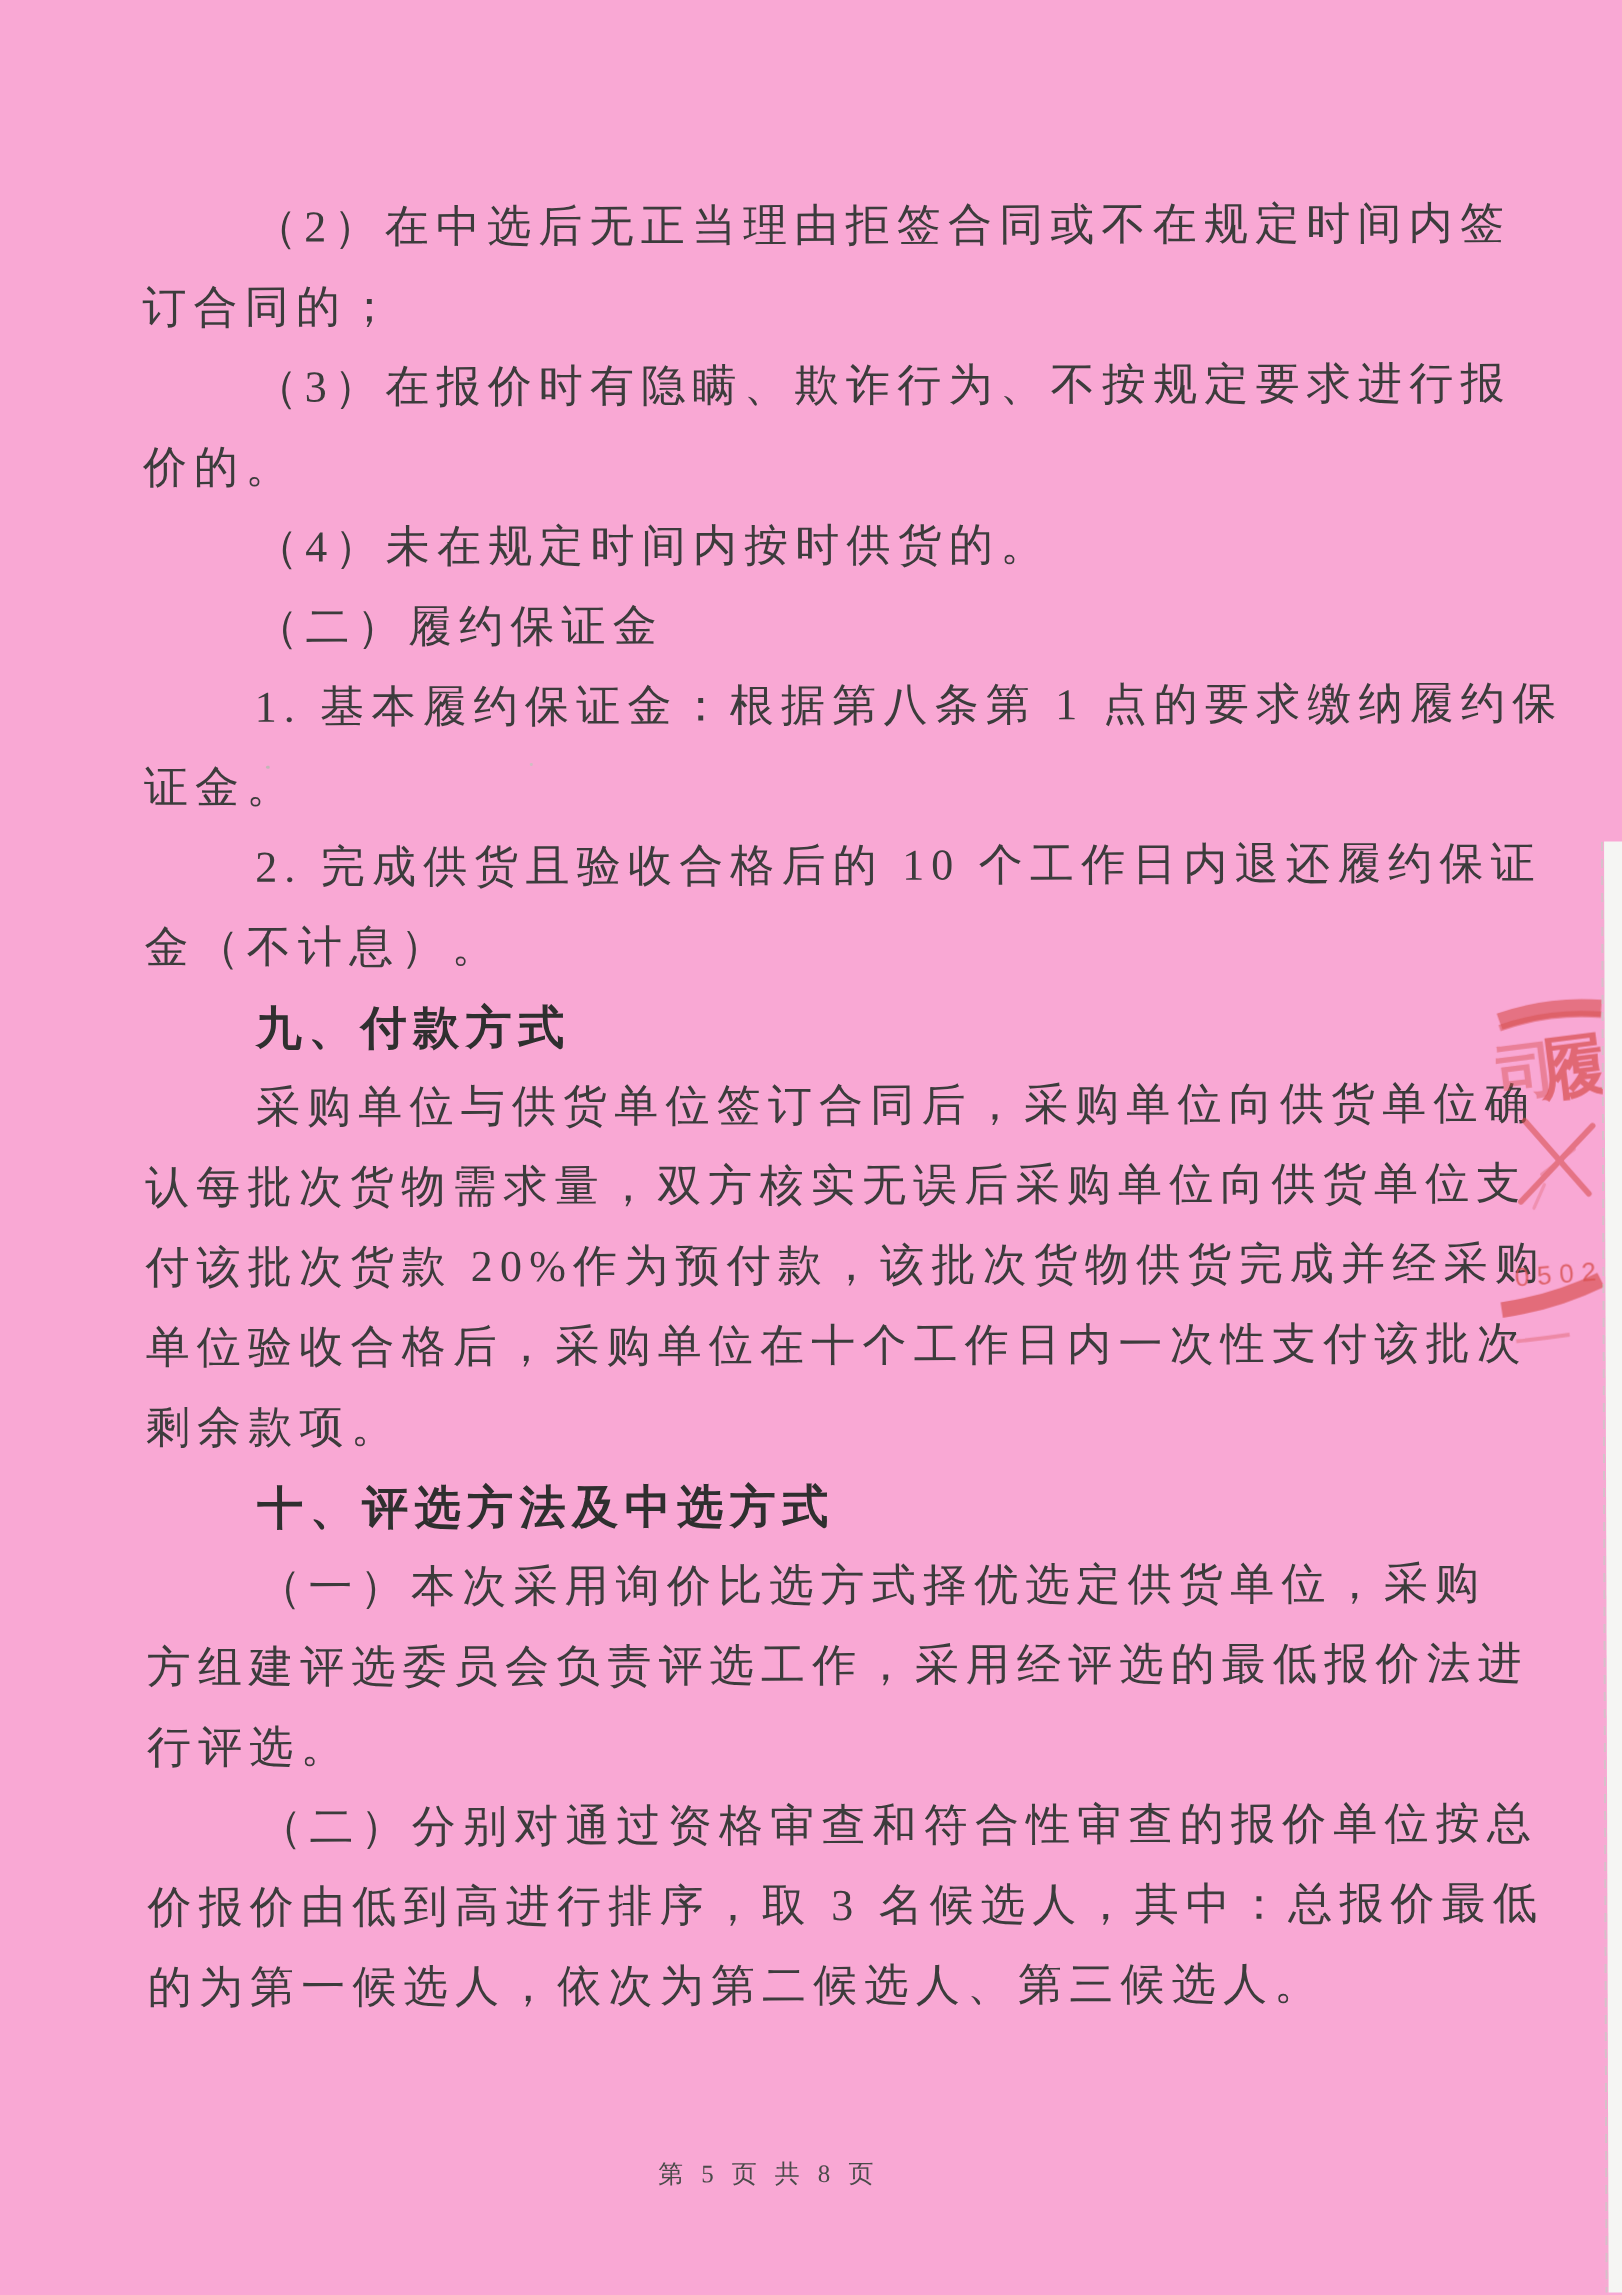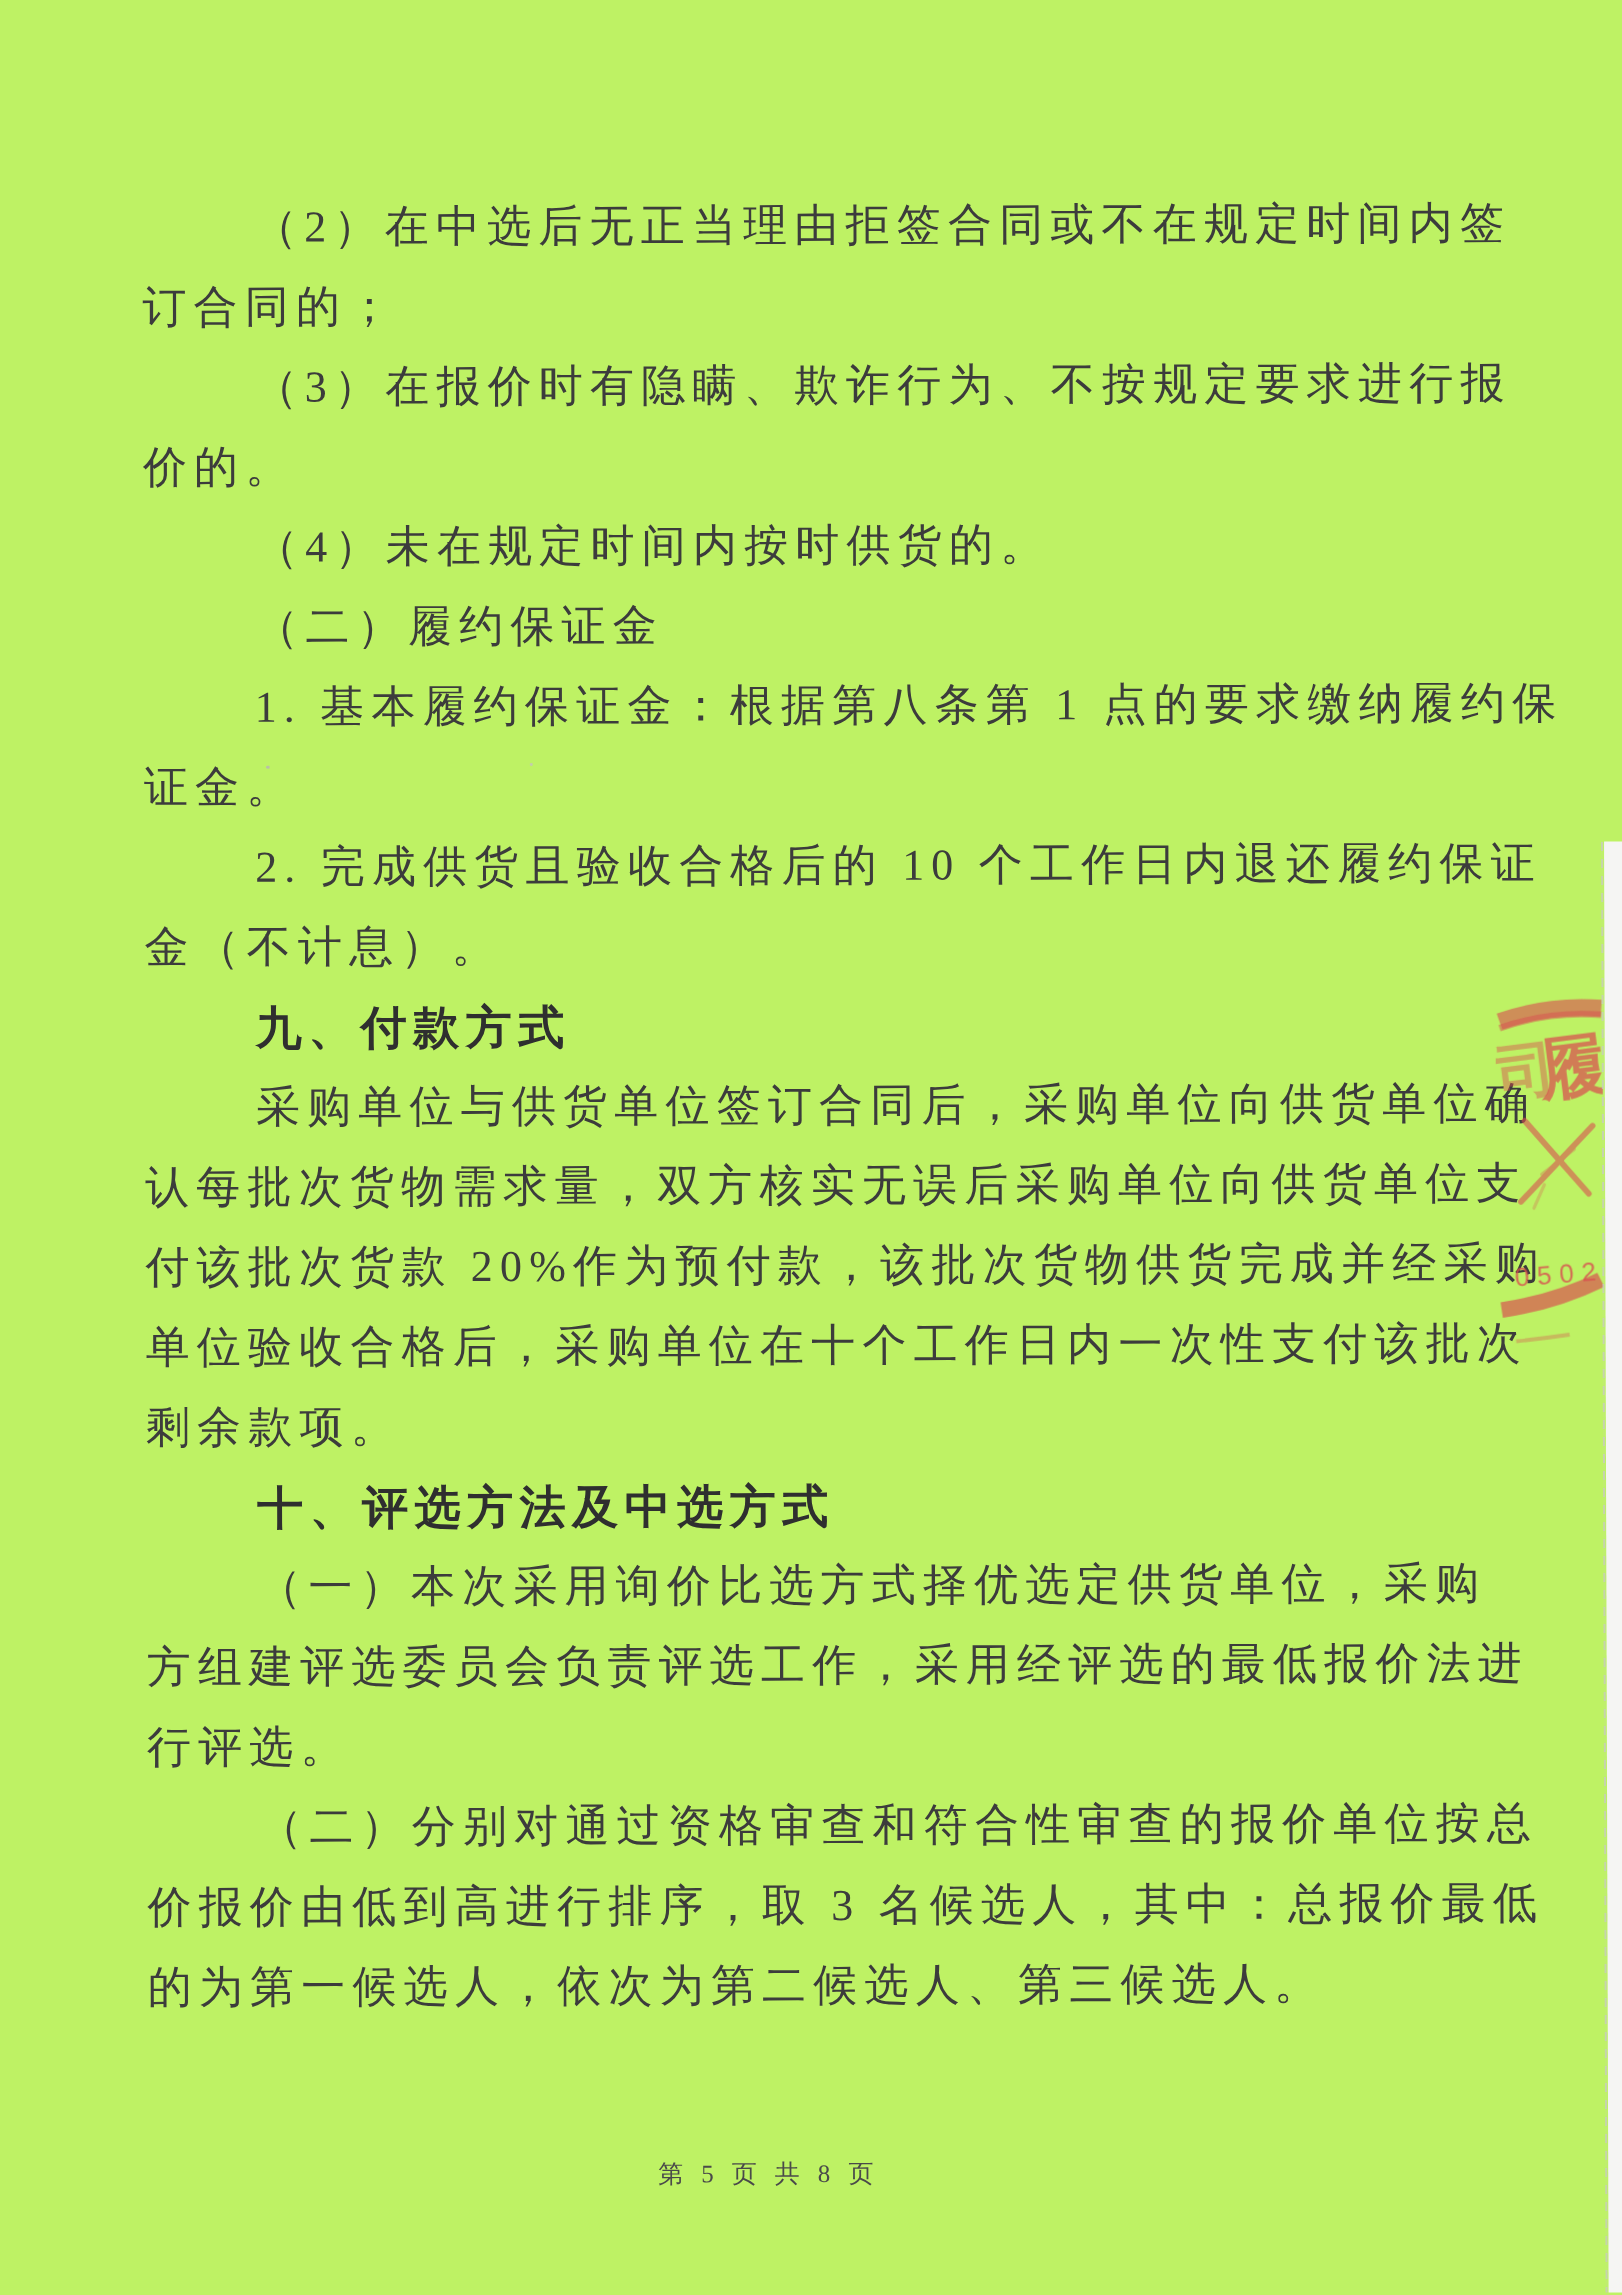--- a/index.html
+++ b/index.html
@@ -10,7 +10,7 @@
   }
   .page{
     position:absolute;left:0;top:0;width:1623px;height:2295px;overflow:hidden;
-    background:#bef264;
+    background:#f9a8d4;
     text-decoration:underline;
   }
   .scan{

